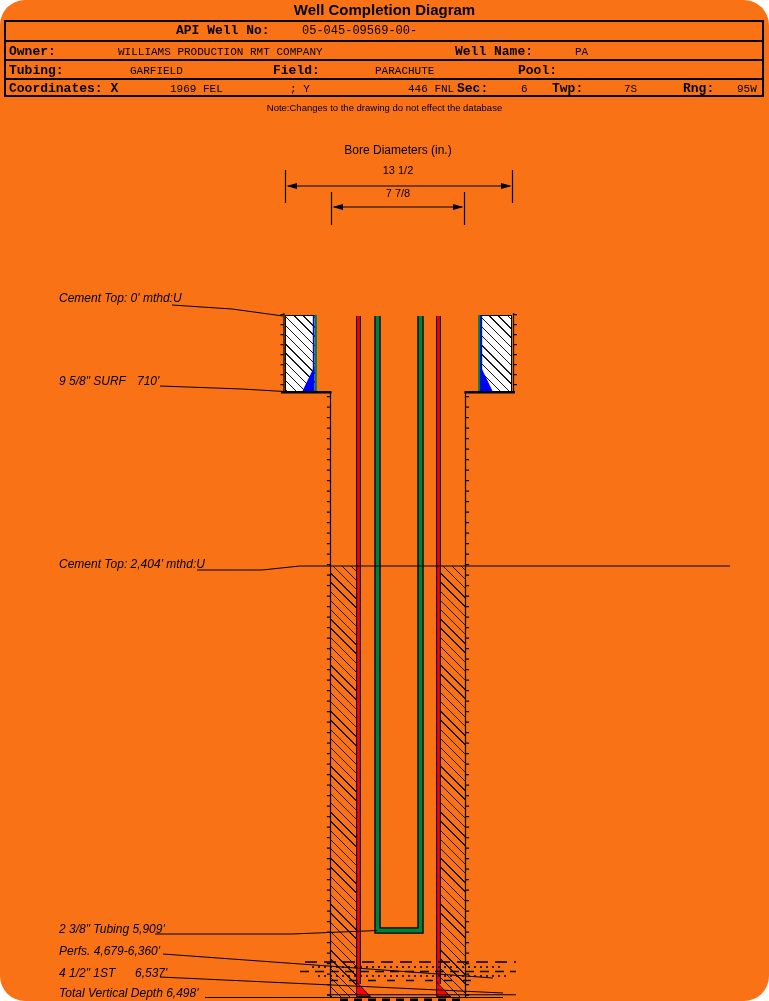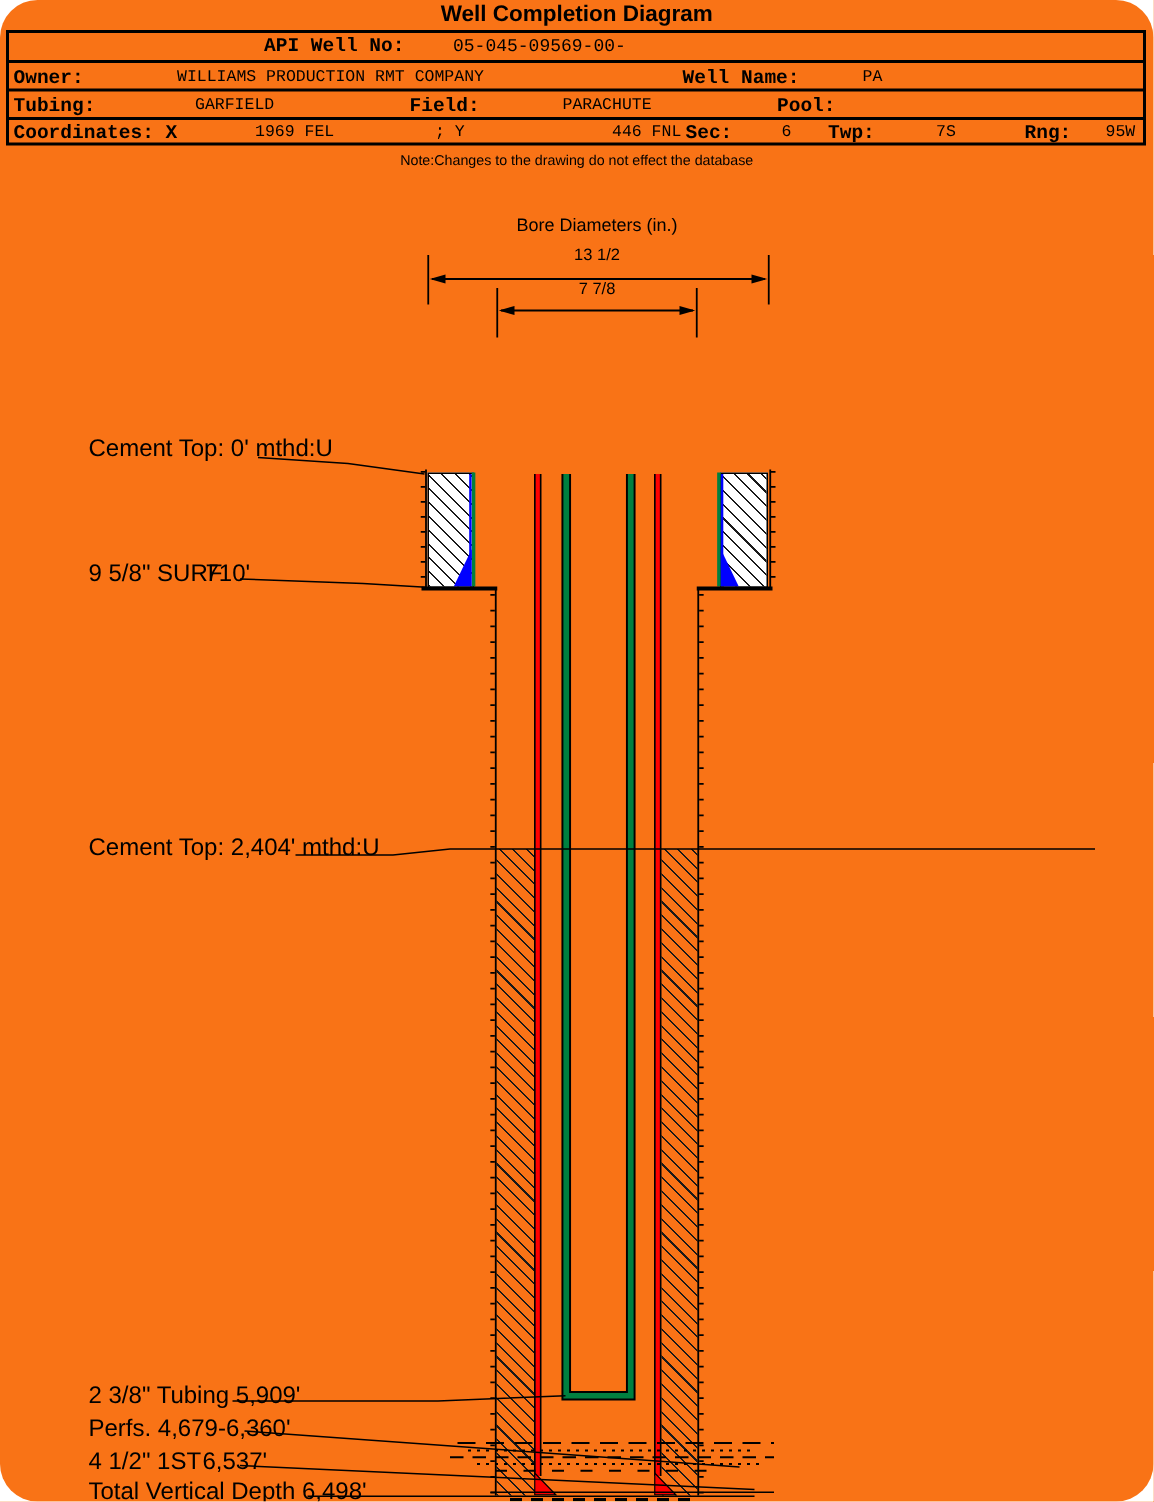--- a/index.html
+++ b/index.html
@@ -43,7 +43,7 @@
 
   svg{position:absolute;left:0;top:0;}
 
-  .anno{position:absolute;font-size:16px;white-space:nowrap;}
+  .anno{position:absolute;font-size:12px;white-space:nowrap;font-style:italic;}
 </style>
 </head>
 <body>

